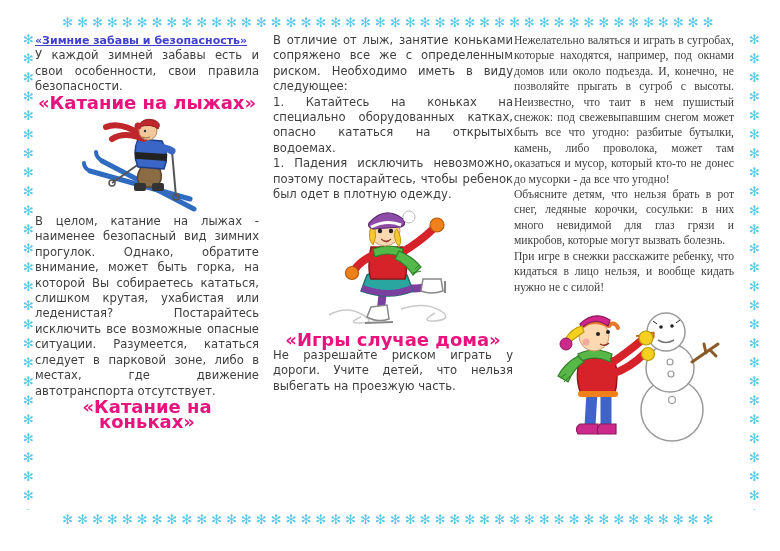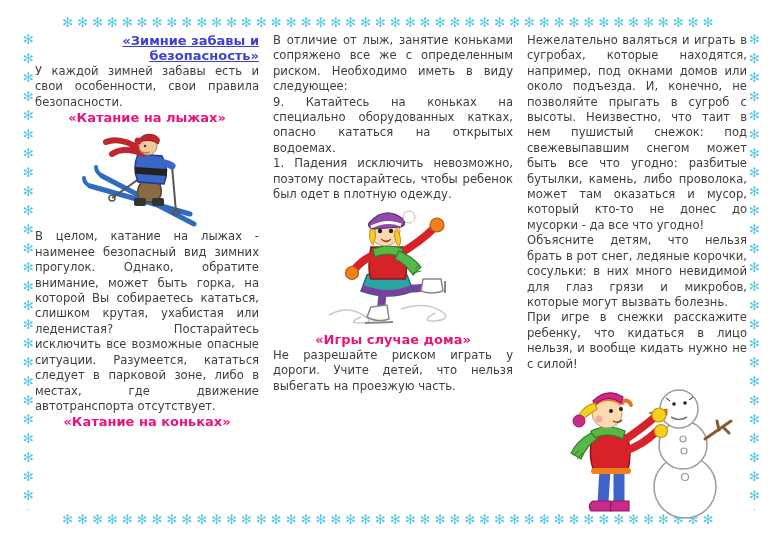--- a/index.html
+++ b/index.html
@@ -33,7 +33,7 @@
   .col p{margin:0;}
   .indent{text-indent:7px;}
   .h-blue{
-    color:#4040d0;font-weight:bold;font-size:13px;text-align:right;
+    color:#4040d0;font-weight:bold;font-size:11px;text-align:left;
     text-decoration:underline;margin:5px 0 3px 0;text-indent:0;
   }
   .h-magenta{

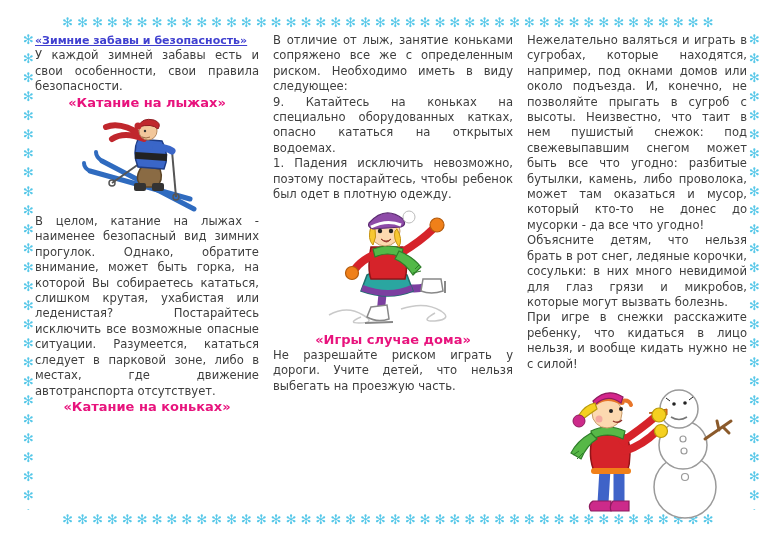--- a/index.html
+++ b/index.html
@@ -29,7 +29,7 @@
   }
   .col1{left:35px;width:224px;}
   .col2{left:273px;width:240px;}
-  .col3{left:527px;width:220px;}
+  .col3{left:514px;width:220px;font-family:Liberation Serif, serif;}
   .col p{margin:0;}
   .indent{text-indent:7px;}
   .h-blue{

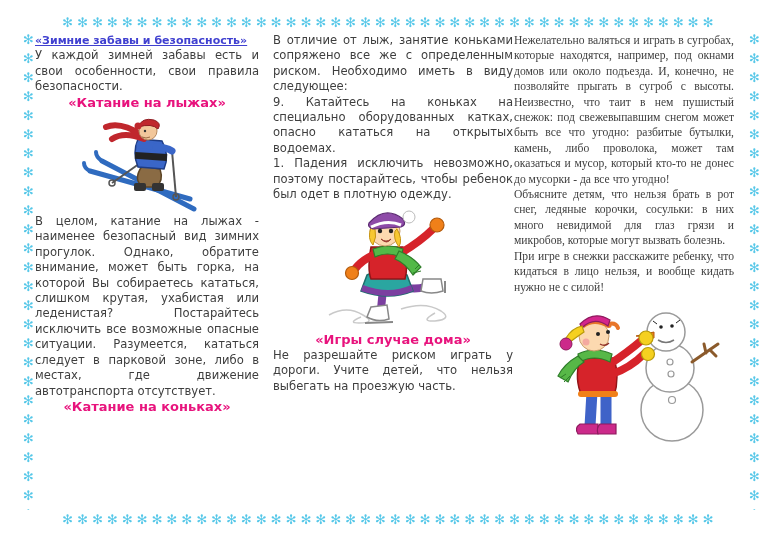--- a/index.html
+++ b/index.html
@@ -37,7 +37,7 @@
     text-decoration:underline;margin:5px 0 3px 0;text-indent:0;
   }
   .h-magenta{
-    color:#e8137d;font-weight:bold;font-size:13px;text-align:center;
+    color:#e8137d;font-weight:bold;font-size:18px;text-align:center;
     margin:4px 0 2px 0;text-indent:0;
   }
   .fig{display:block;margin:1px auto;}

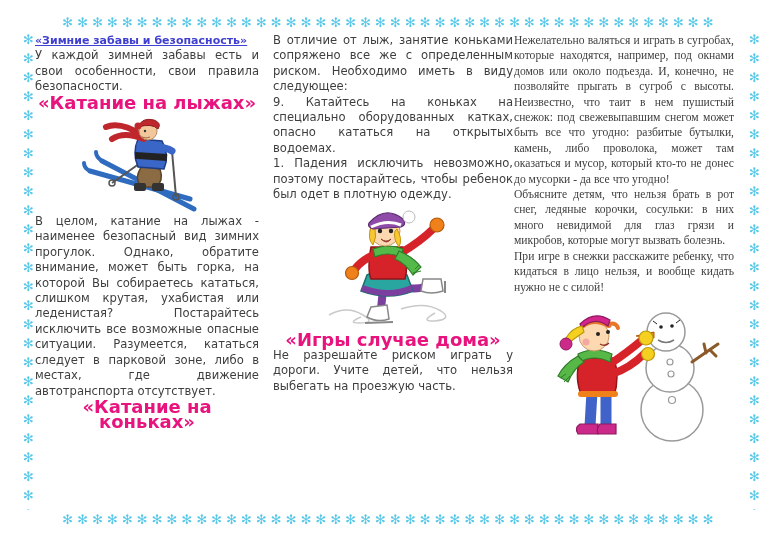--- a/index.html
+++ b/index.html
@@ -98,7 +98,7 @@
 
   <div class="col col2">
     <p>В отличие от лыж, занятие коньками сопряжено все же с определенным риском. Необходимо иметь в виду следующее:</p>
-    <p>9. Катайтесь на коньках на специально оборудованных катках, опасно кататься на открытых водоемах.</p>
+    <p>1. Катайтесь на коньках на специально оборудованных катках, опасно кататься на открытых водоемах.</p>
     <p>1. Падения исключить невозможно, поэтому постарайтесь, чтобы ребенок был одет в плотную одежду.</p>
 
     <svg class="fig" width="168" height="128" viewBox="0 0 168 128">

